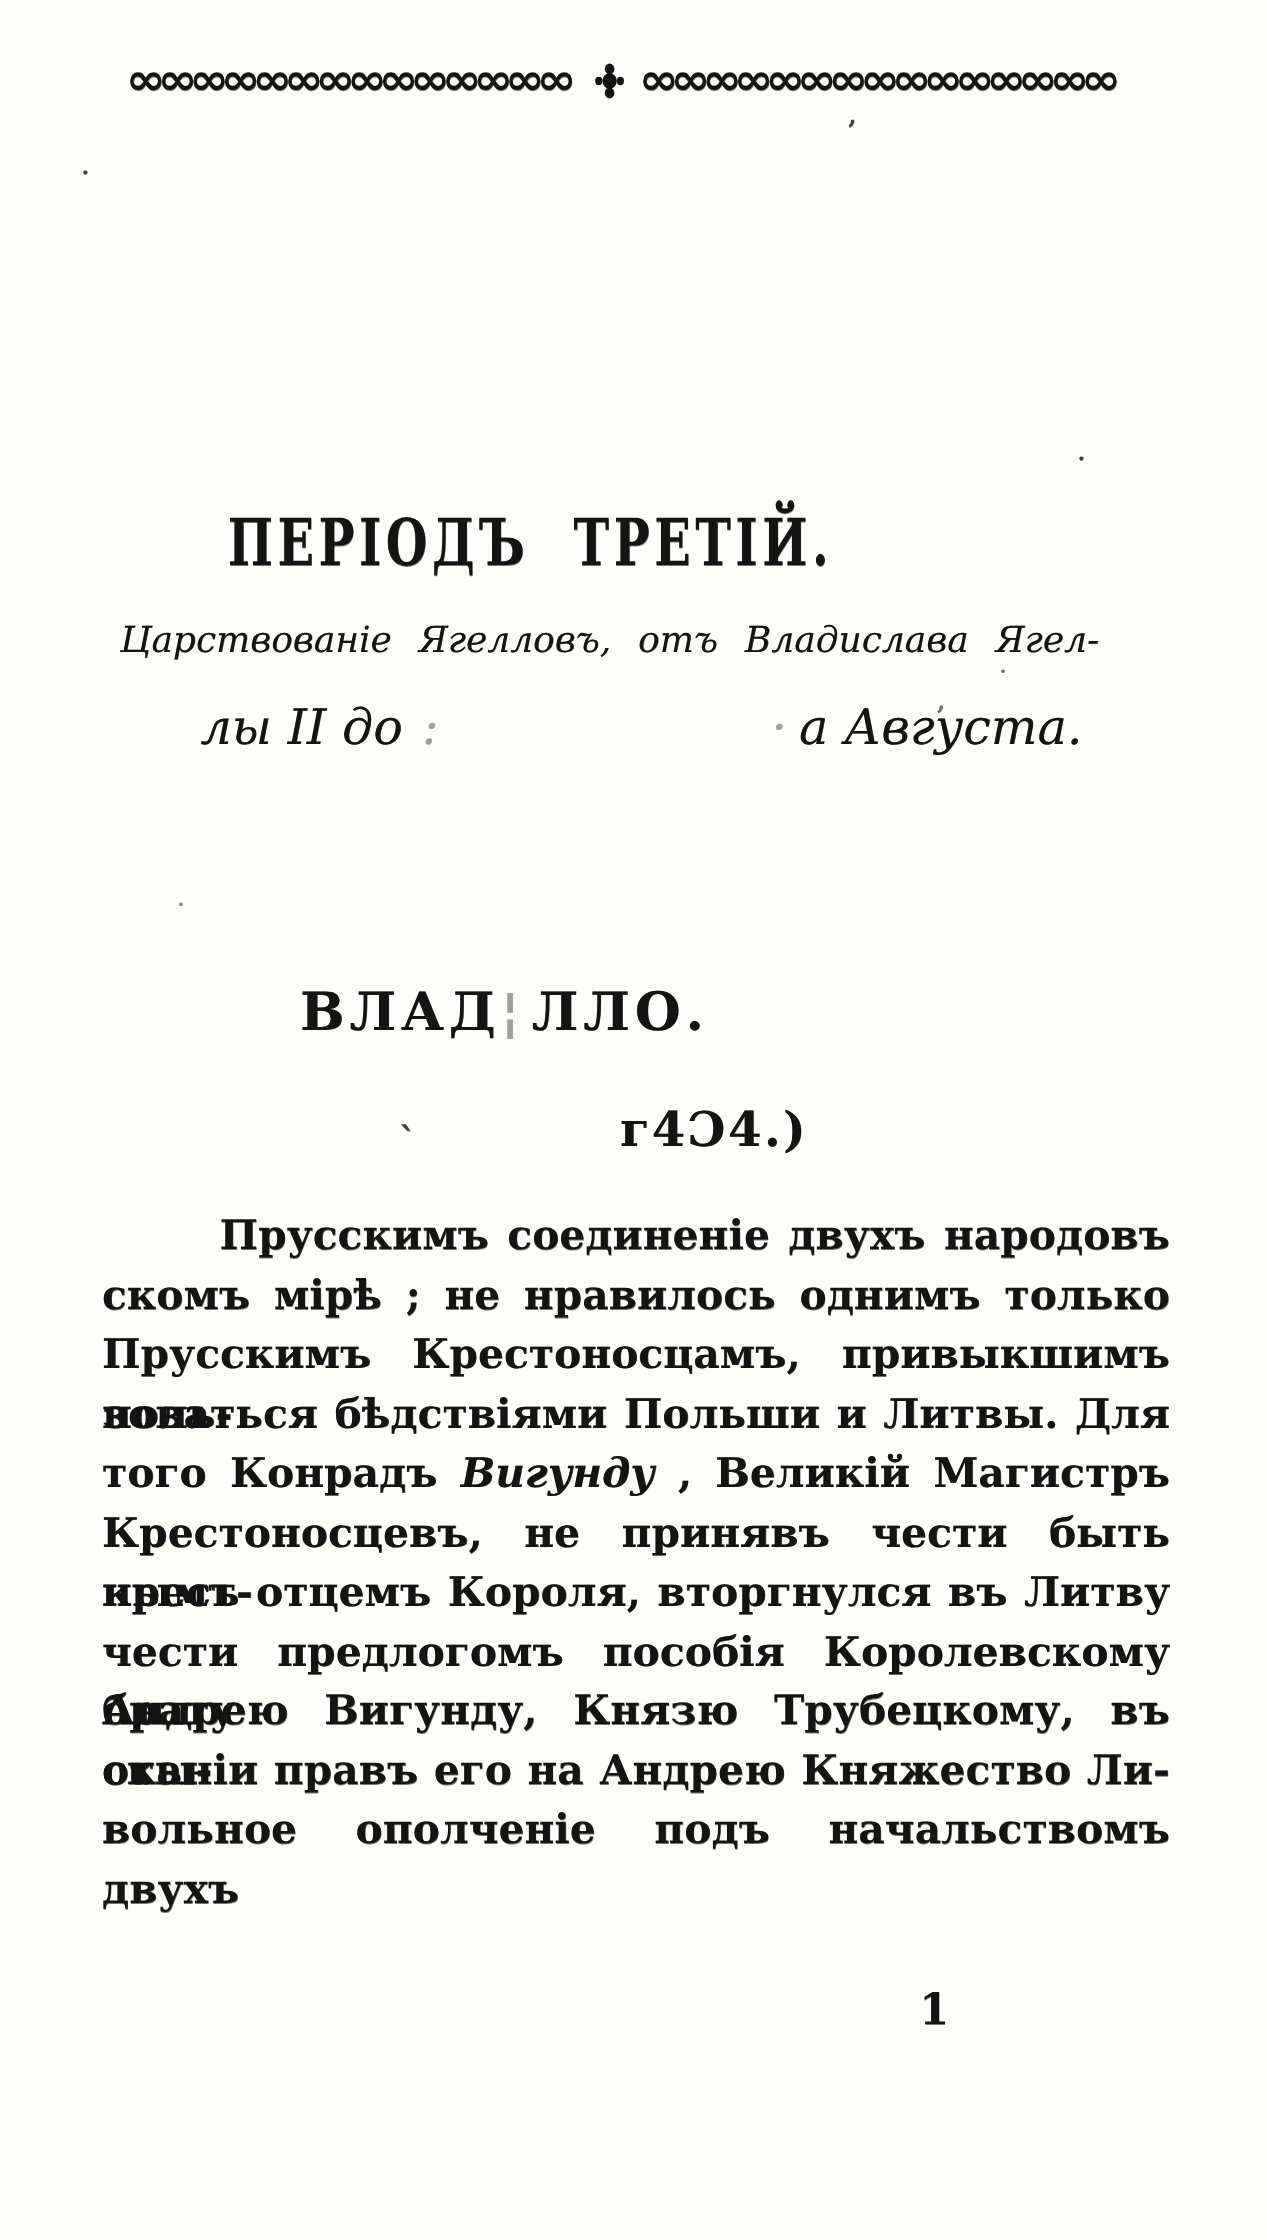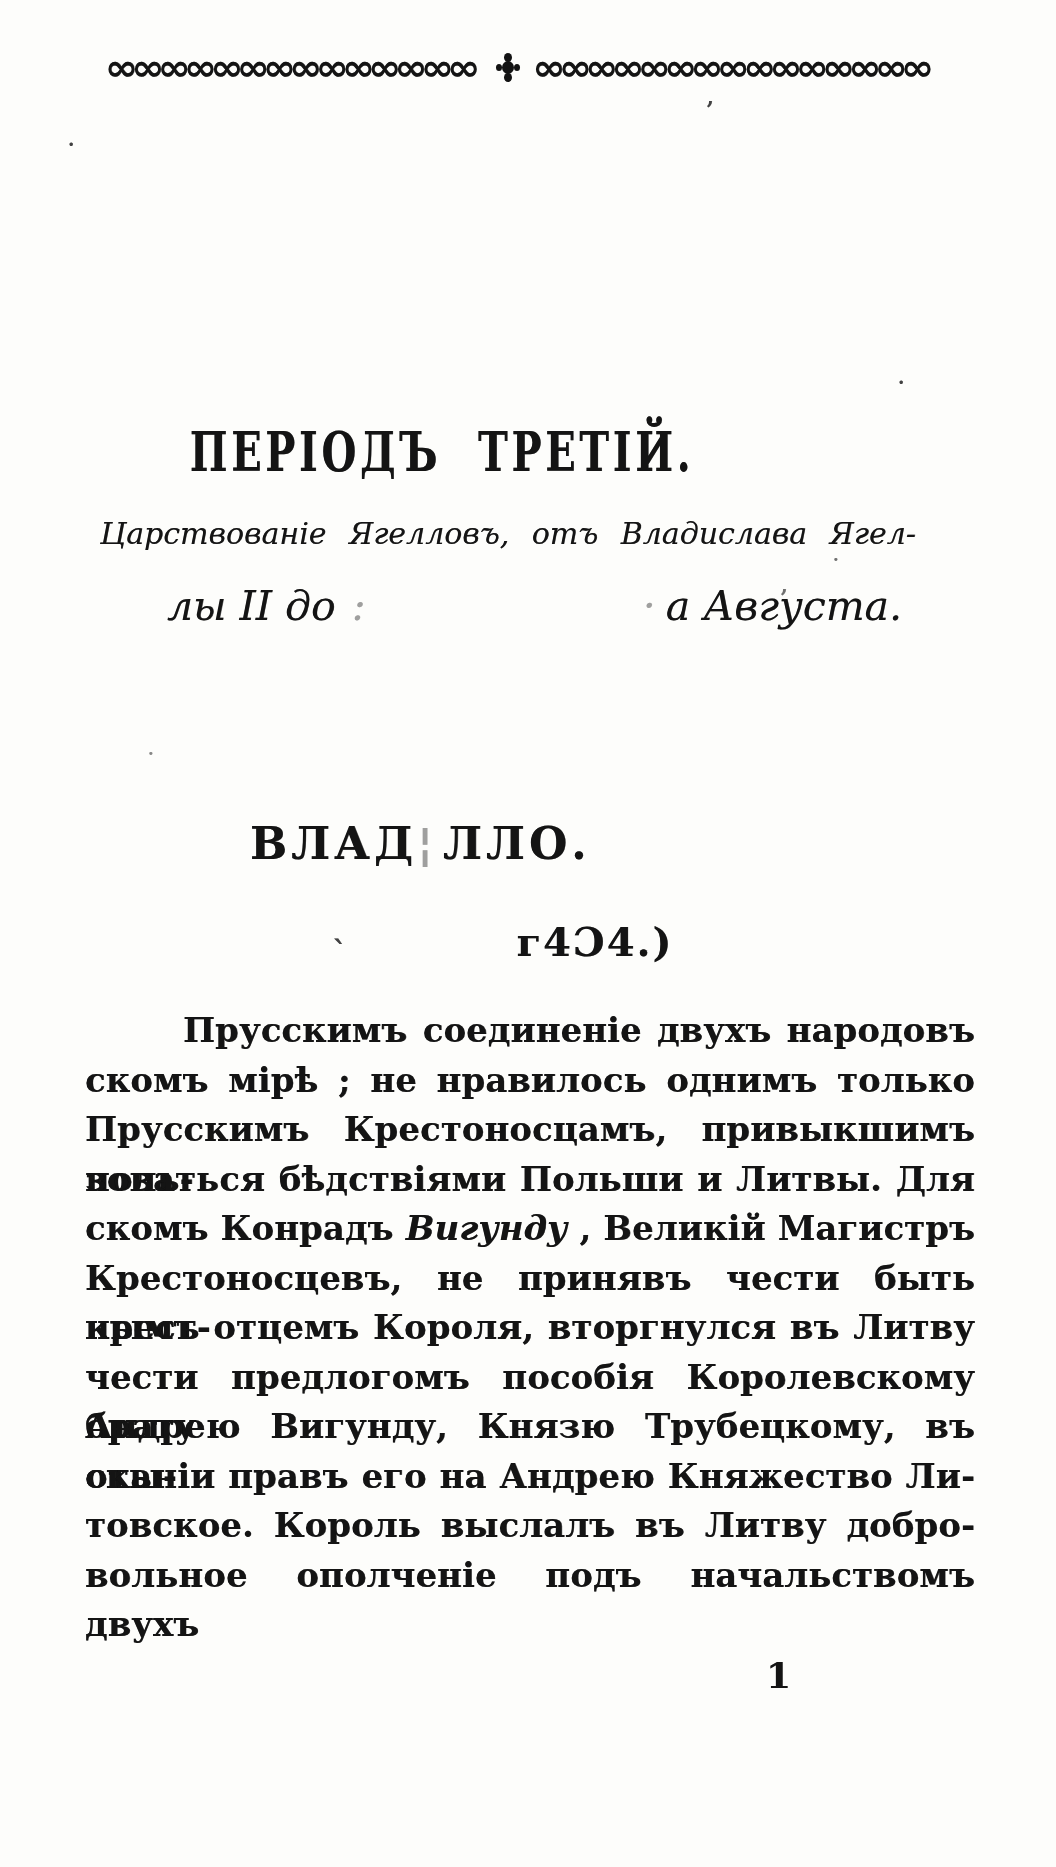--- a/index.html
+++ b/index.html
@@ -112,7 +112,7 @@
     <div class="bodyline">скомъ мірѣ ; не нравилось однимъ только</div>
     <div class="bodyline">Прусскимъ Крестоносцамъ, привыкшимъ поль-</div>
     <div class="bodyline">зоваться бѣдствіями Польши и Литвы. Для</div>
-    <div class="bodyline"><span>скомъ Конрадъ </span><span class="it">Вигунду</span><span> , Великій Магистръ</span></div>
+    <div class="bodyline"><span>того Конрадъ </span><span class="it">Вигунду</span><span> , Великій Магистръ</span></div>
     <div class="bodyline">Крестоносцевъ, не принявъ чести быть крест-</div>
     <div class="bodyline">нымъ отцемъ Короля, вторгнулся въ Литву</div>
     <div class="bodyline">чести предлогомъ пособія Королевскому брату</div>

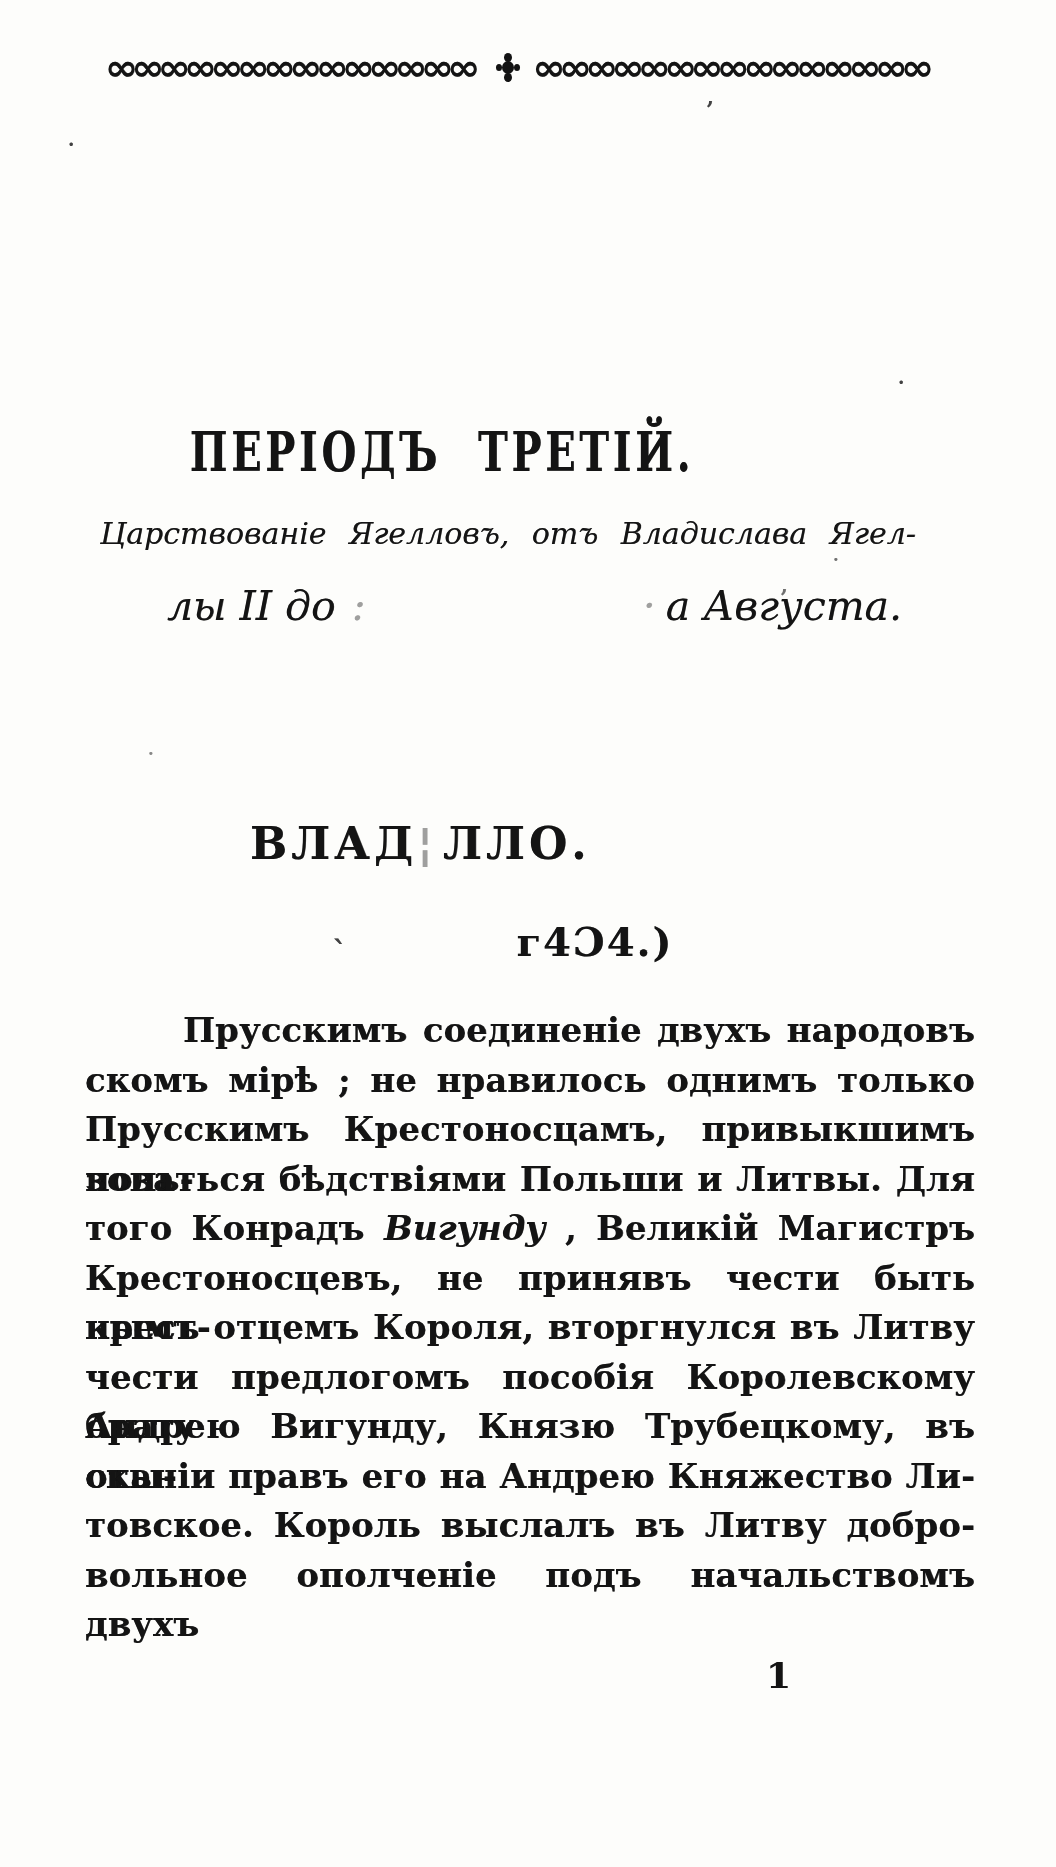--- a/index.html
+++ b/index.html
@@ -118,7 +118,6 @@
     <div class="bodyline">чести предлогомъ пособія Королевскому брату</div>
     <div class="bodyline">Андрею Вигунду, Князю Трубецкому, въ оты-</div>
     <div class="bodyline">сканіи правъ его на Андрею Княжество Ли-</div>
-    <div class="bodyline">товское. Король выслалъ въ Литву добро-</div>
     <div class="bodyline">вольное ополченіе подъ начальствомъ двухъ</div>
   </div>
 

